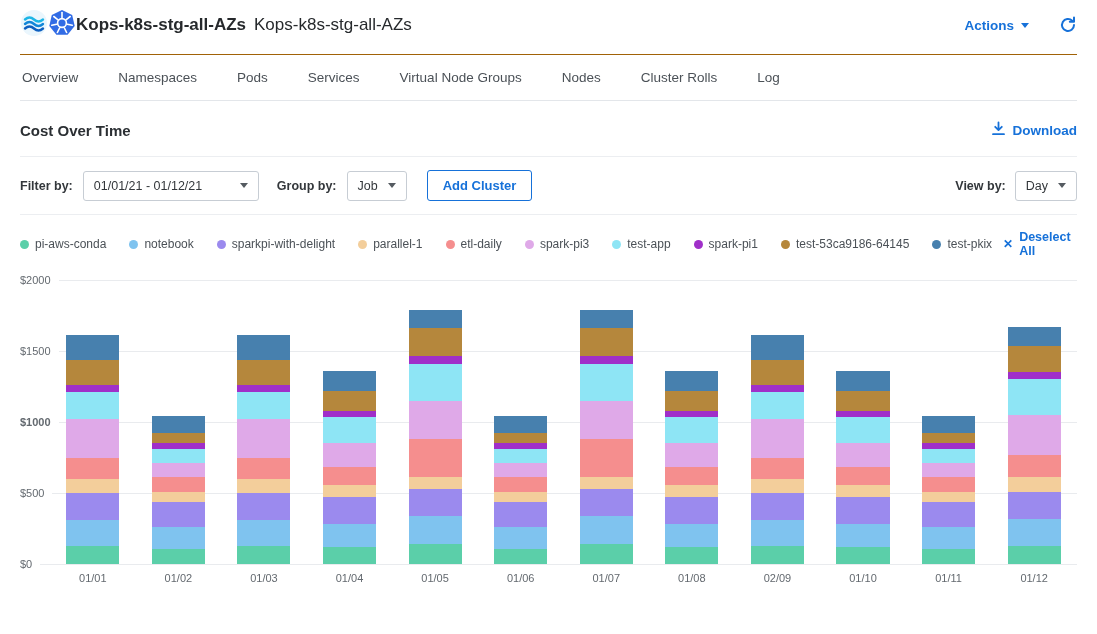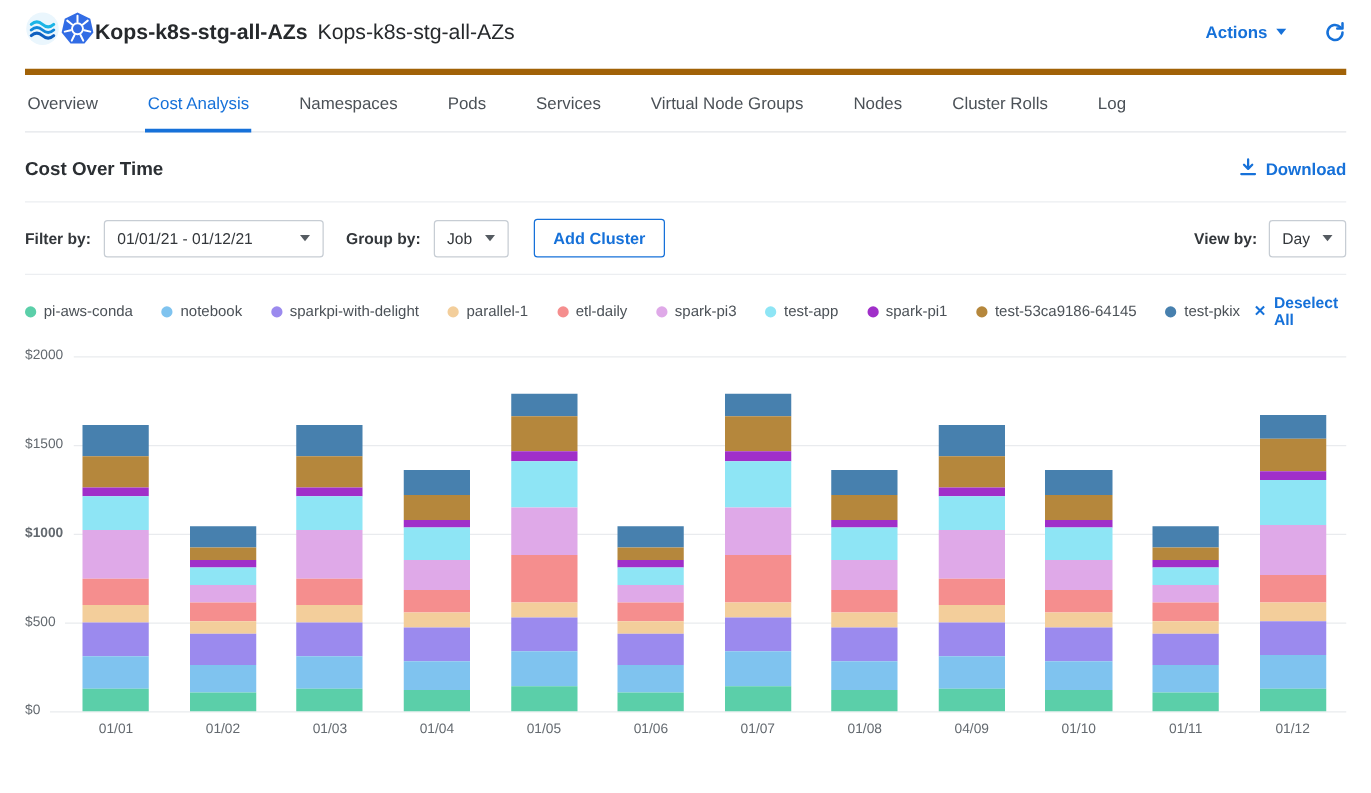--- a/index.html
+++ b/index.html
@@ -18,7 +18,7 @@
   .breadcrumb-sep { color: #5a6066; }
 
   
-  .title-row { display: flex; align-items: center; gap: 0; padding: 9px 0 13px; border-bottom: 5px solid #a16207; }
+  .title-row { display: flex; align-items: center; gap: 0; padding: 9px 0 13px; border-bottom: 1px solid #a16207; }
   .title-row h1 { font-size: 17px; font-weight: 400; color: #26292c; display: flex; gap: 8px; }
   .title-bold { font-weight: 700; }
   .title-actions { margin-left: auto; display: flex; align-items: center; gap: 30px; }

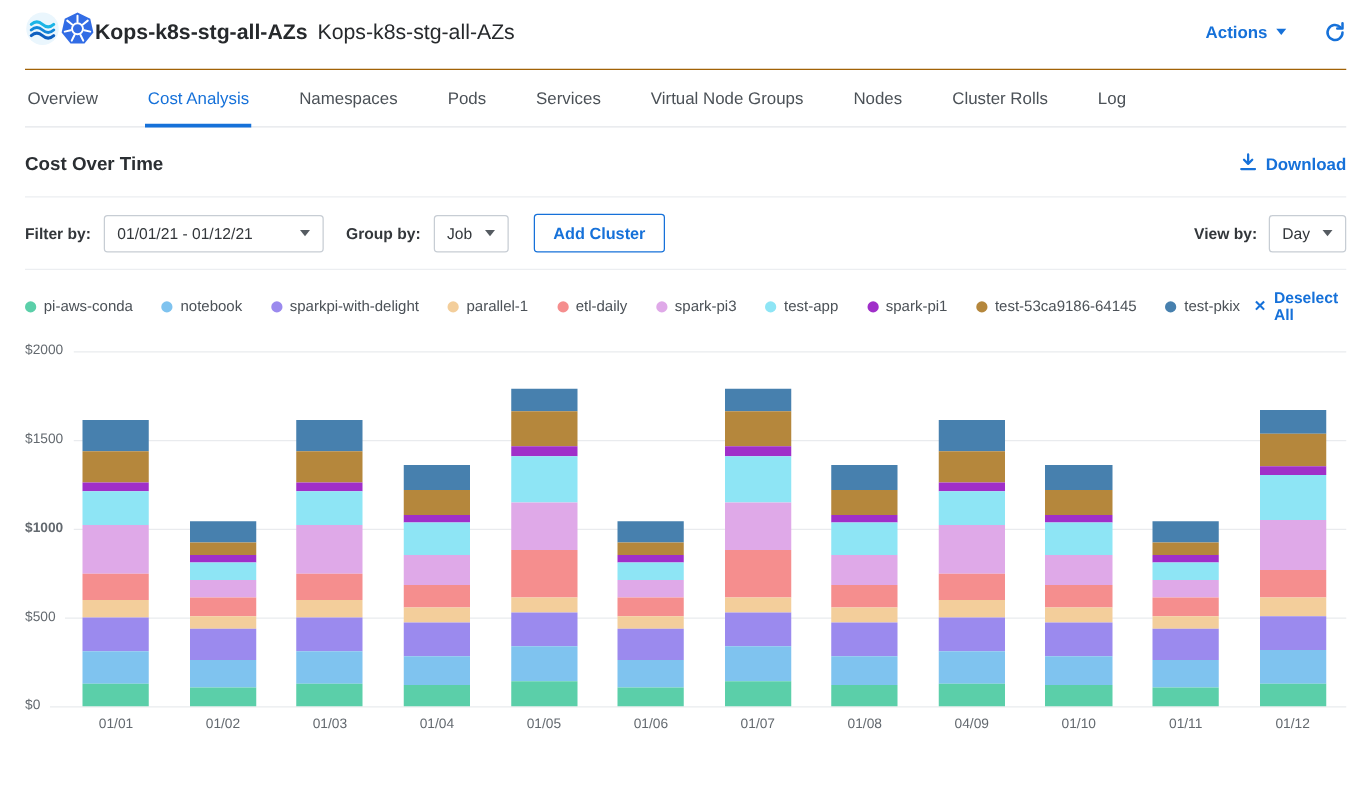--- a/index.html
+++ b/index.html
@@ -117,7 +117,6 @@
 
   <div class="tabs">
       <div class="tab">Overview</div>
-      <div class="tab active">Cost Analysis</div>
       <div class="tab">Namespaces</div>
       <div class="tab">Pods</div>
       <div class="tab">Services</div>

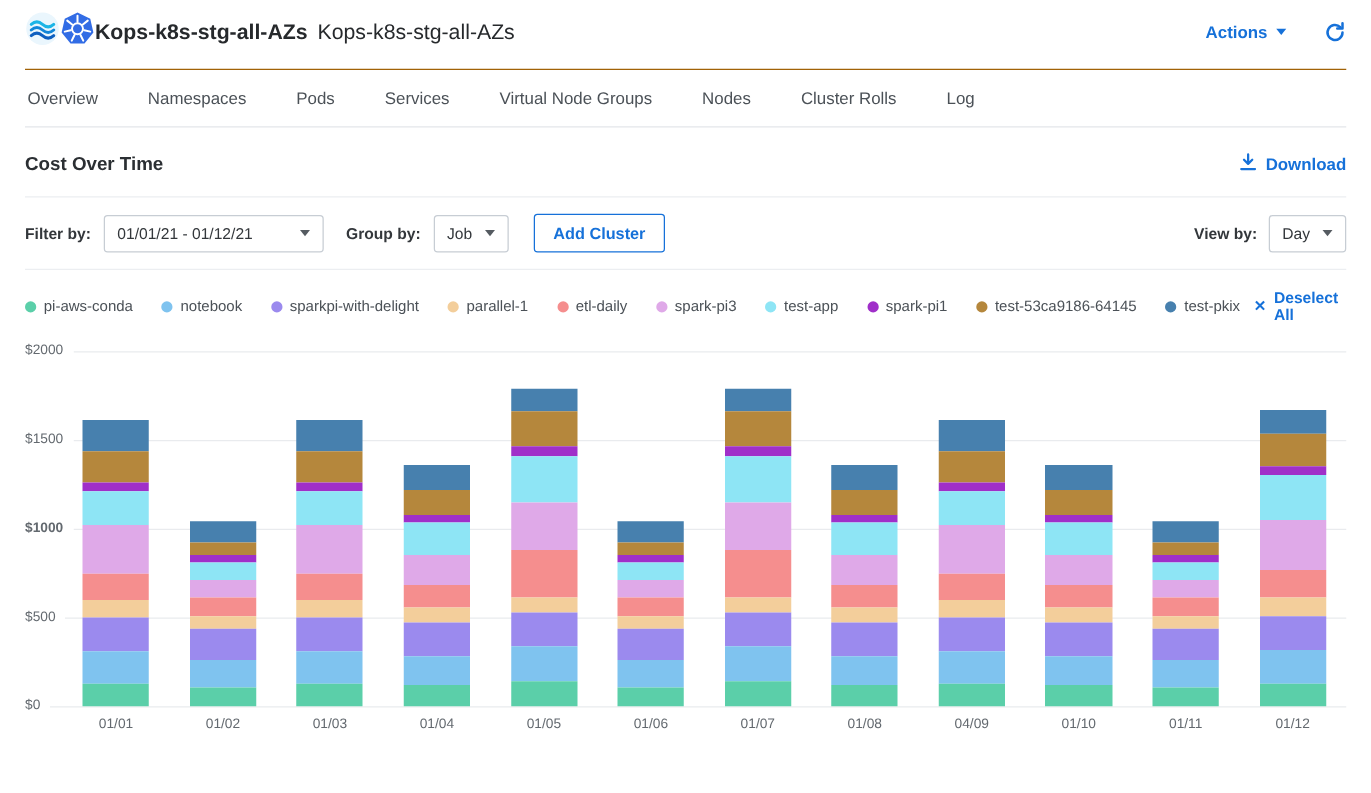--- a/index.html
+++ b/index.html
@@ -401,7 +401,7 @@
         <div class="xtick">01/06</div>
         <div class="xtick">01/07</div>
         <div class="xtick">01/08</div>
-        <div class="xtick">04/09</div>
+        <div class="xtick">02/09</div>
         <div class="xtick">01/10</div>
         <div class="xtick">01/11</div>
         <div class="xtick">01/12</div>

